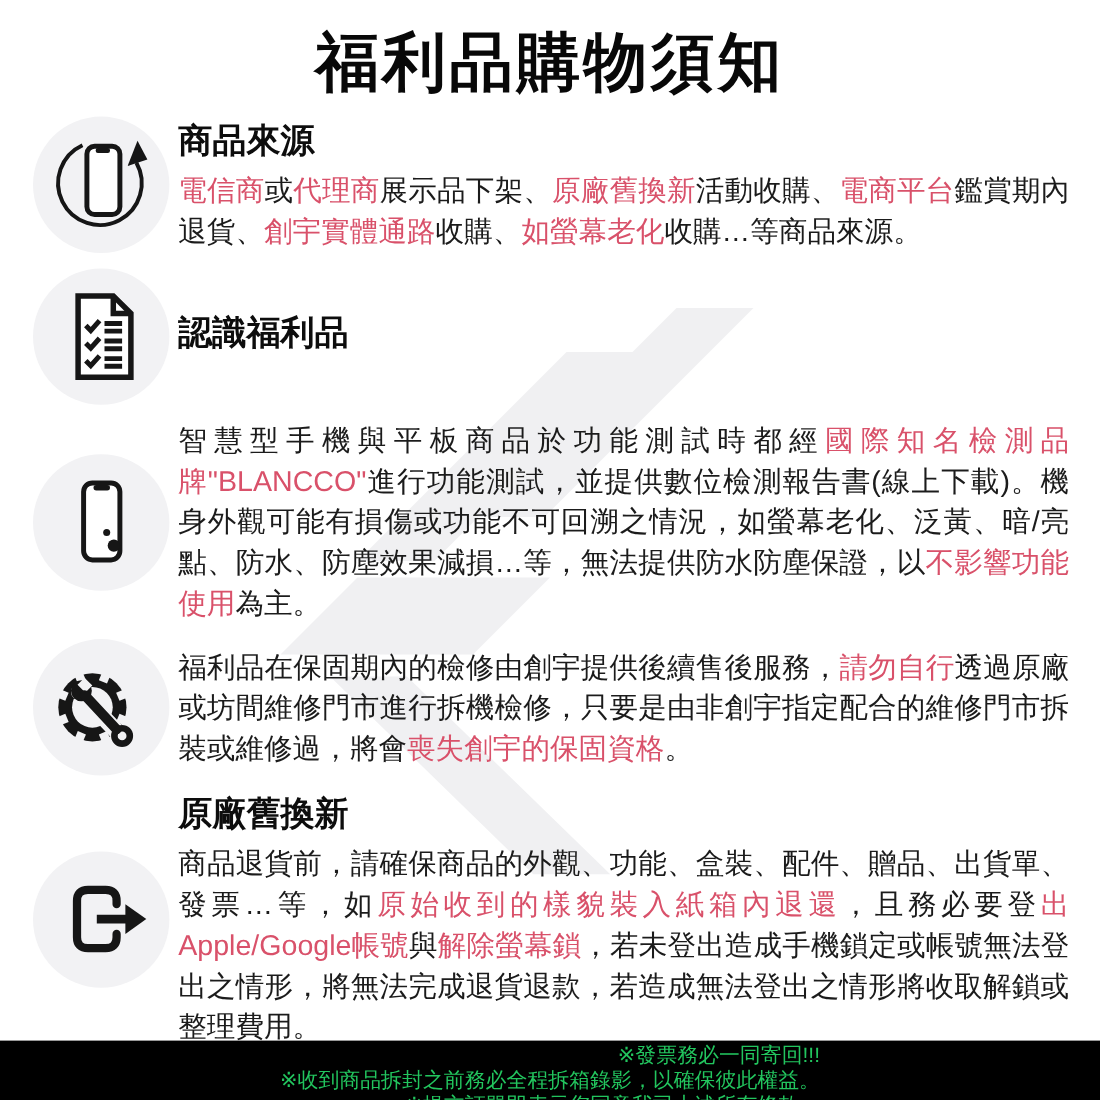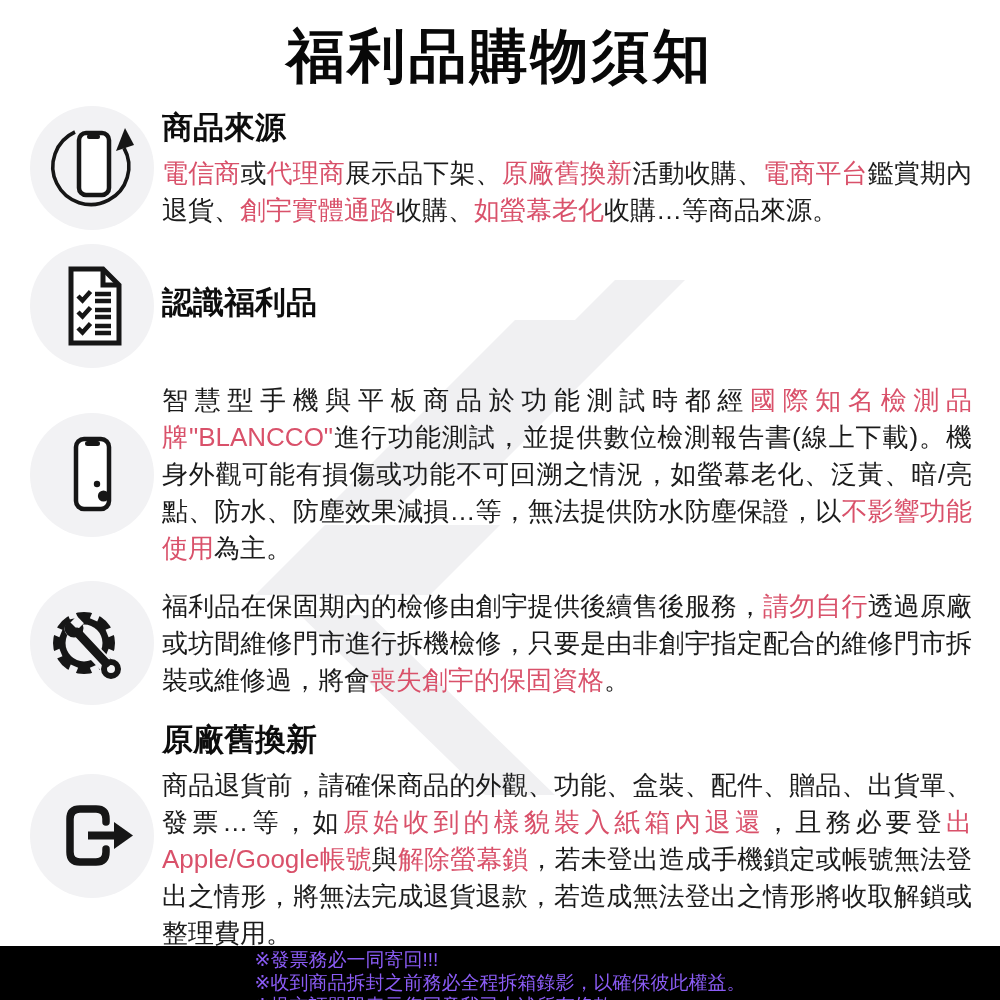--- a/index.html
+++ b/index.html
@@ -34,7 +34,7 @@
     background:var(--barbg,#000);z-index:2;
     display:flex;flex-direction:column;justify-content:center;align-items:center;
   }
-  .footer-line{color:#8b5cf6;font-size:19px;line-height:23px;text-align:left;}
+  .footer-line{color:#22c55e;font-size:19px;line-height:23px;text-align:right;}
 </style>
 </head>
 <body>

